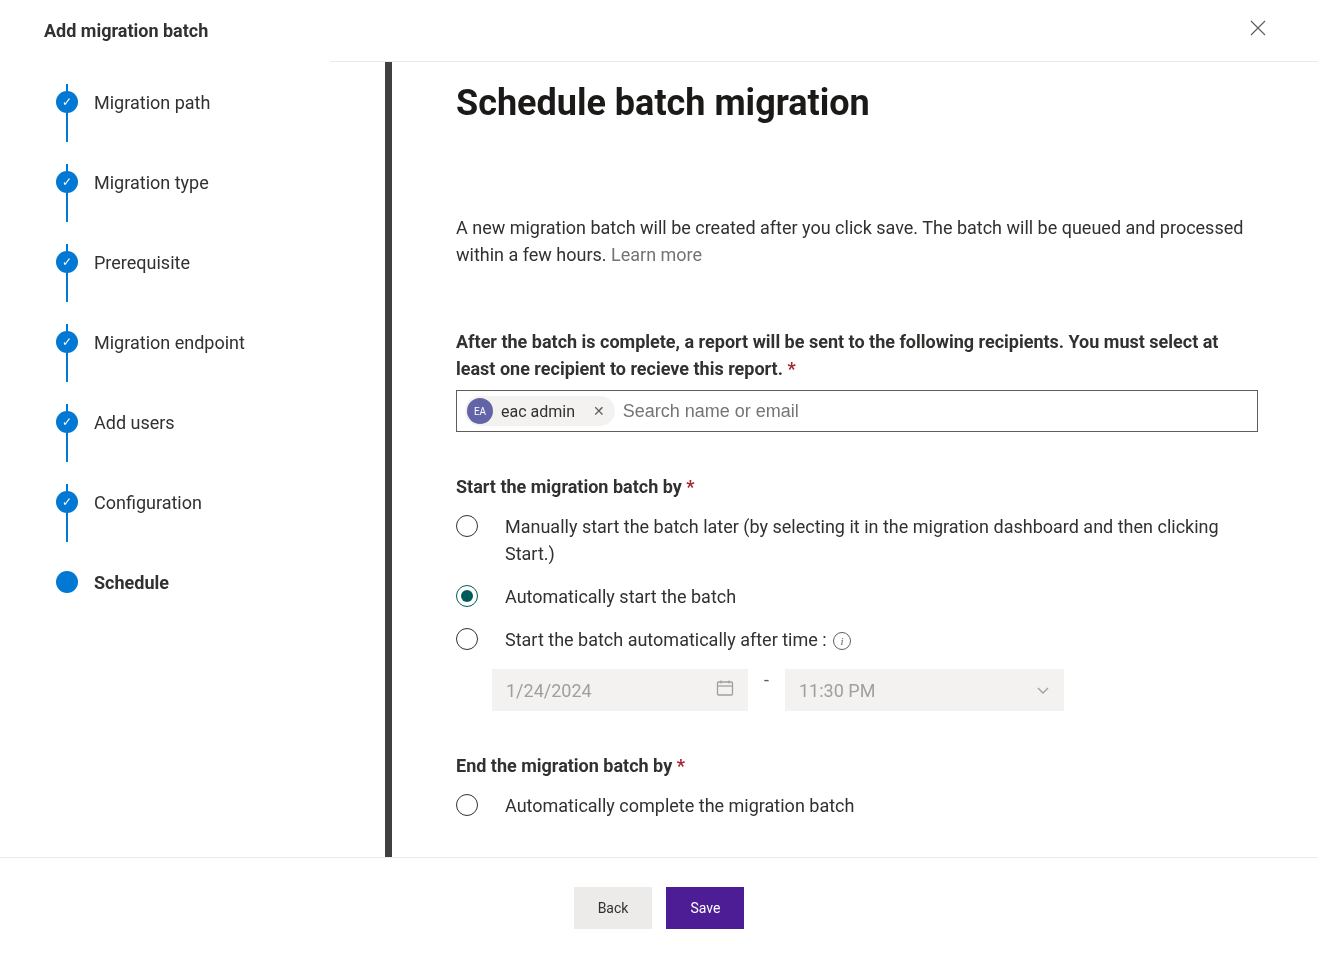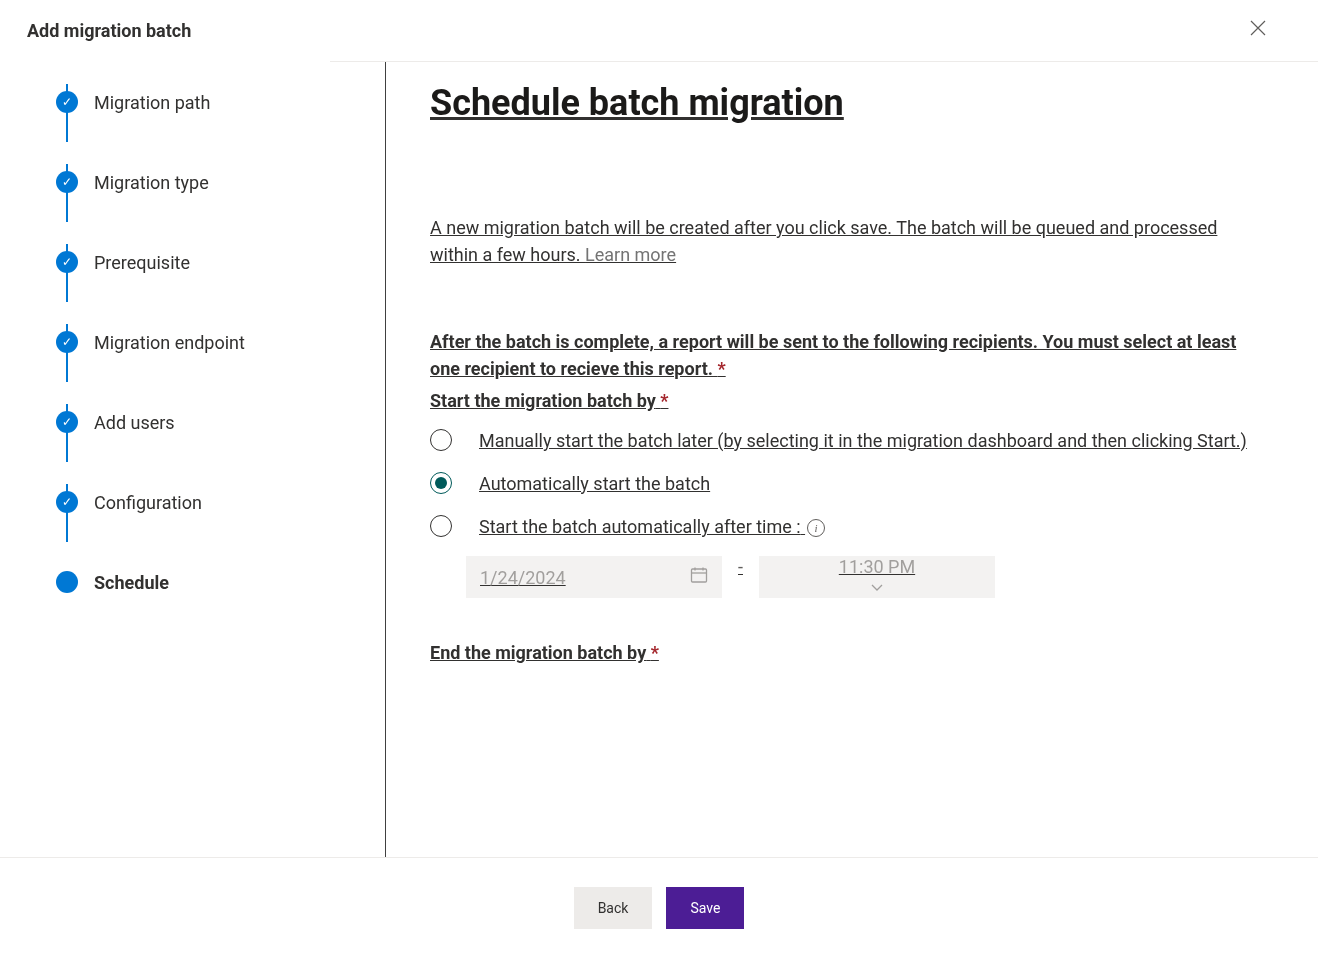--- a/index.html
+++ b/index.html
@@ -13,7 +13,7 @@
   position: relative;
 }
 .header {
-  padding: 16px 40px 16px 27px;
+  padding: 16px 40px 16px 44px;
   display: flex;
   justify-content: space-between;
   align-items: center;

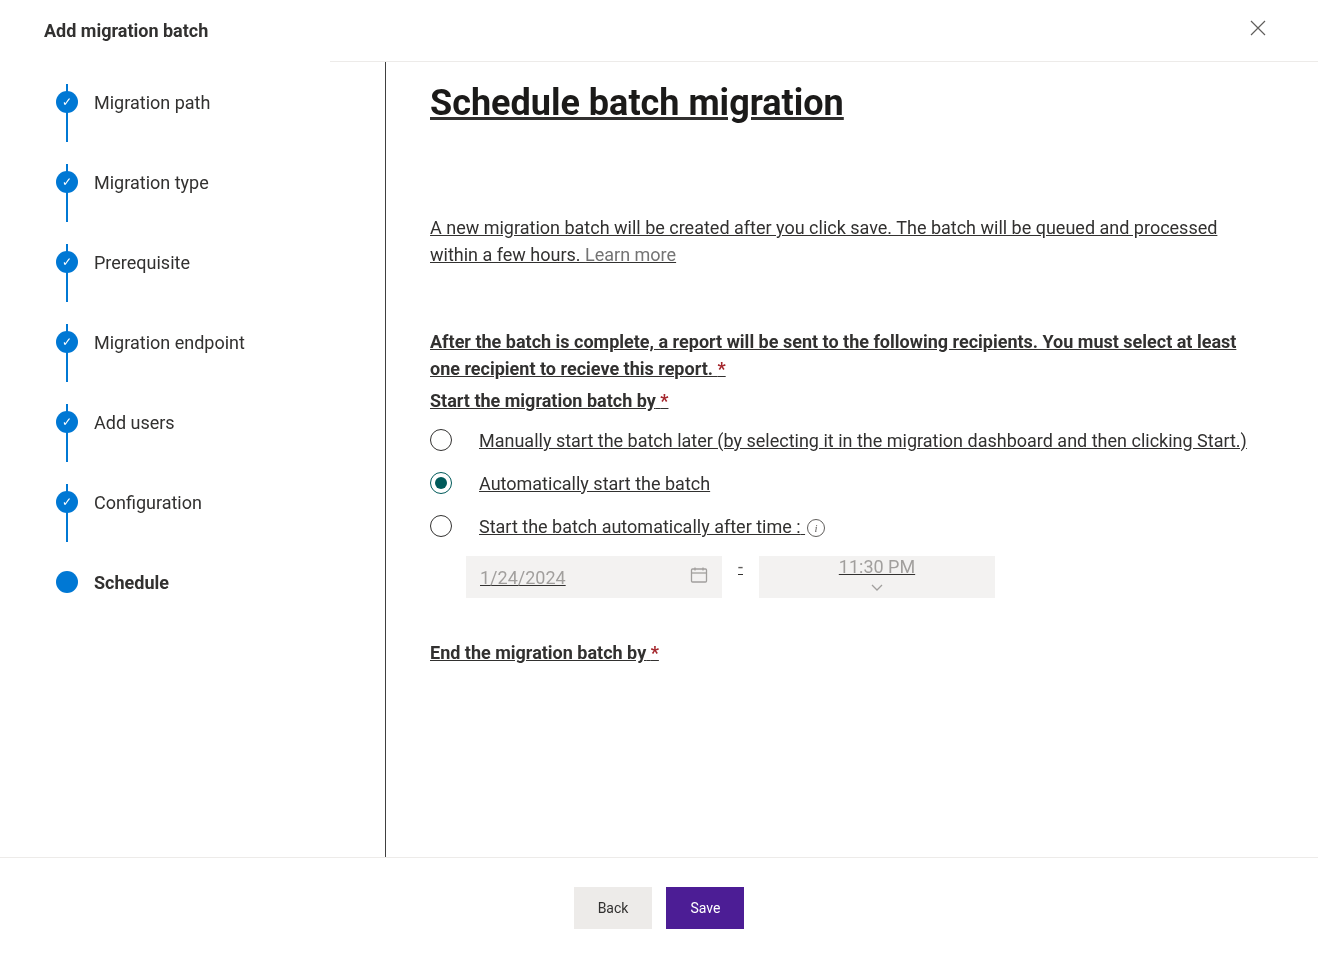--- a/index.html
+++ b/index.html
@@ -90,10 +90,9 @@
 }
 .content-wrapper {
   flex: 1;
-  border-left: 1px solid #404040;
+  border-left: 7px solid #404040;
   overflow-y: auto;
-  padding: 20px 60px 40px 44px;
-  text-decoration: underline;
+  padding: 20px 60px 40px 64px;
 }
 .page-title {
   font-size: 36px;

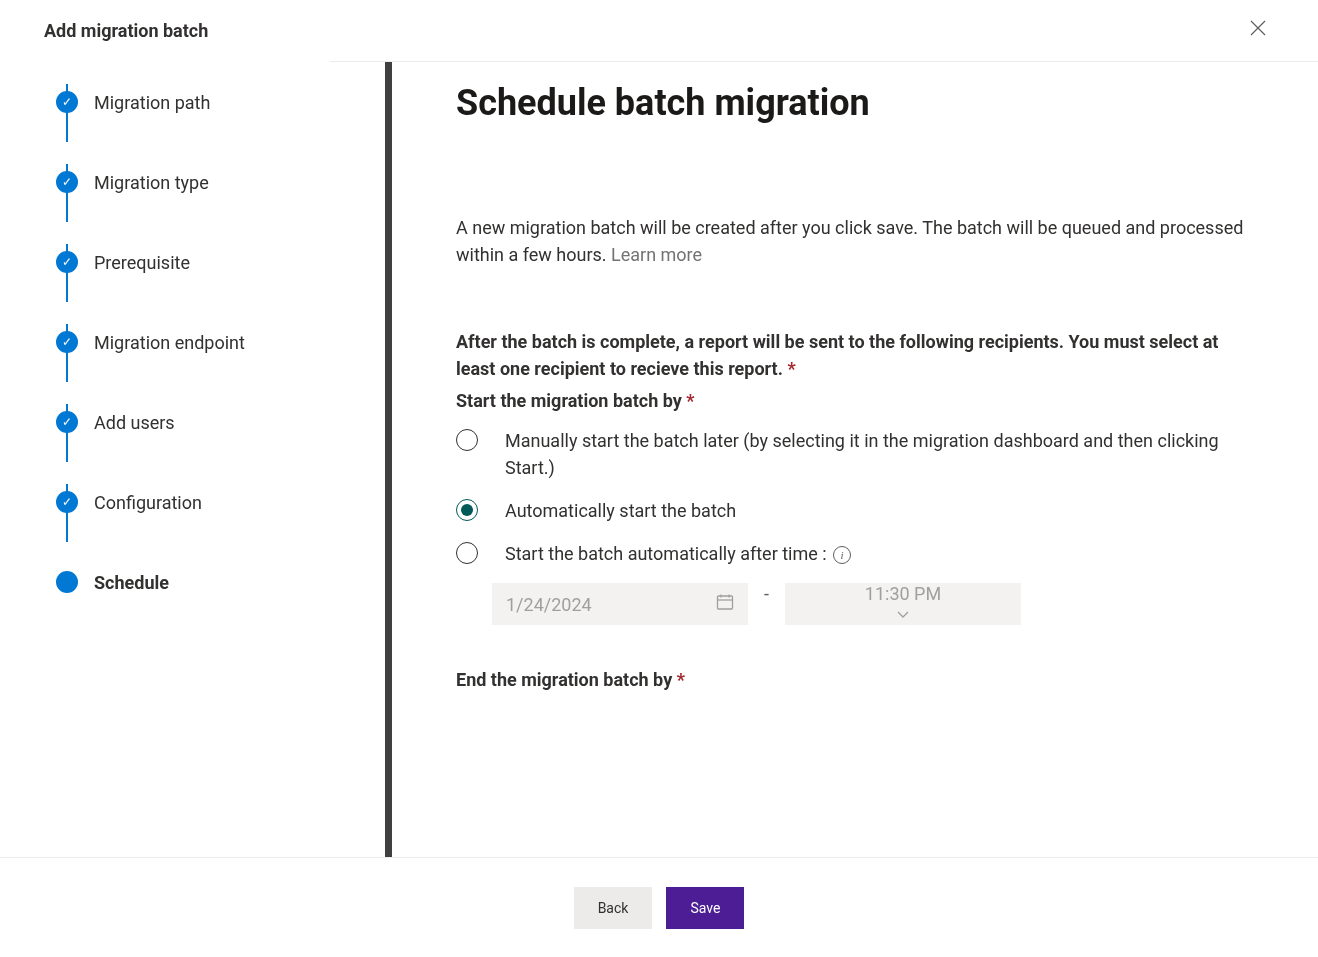--- a/index.html
+++ b/index.html
@@ -330,6 +330,14 @@
     <div class="field-label">
       <span>After the batch is complete, a report will be sent to the following recipients. You must select at least one recipient to recieve this report.</span> <span class="required">*</span>
     </div>
+    <div class="recipient-box">
+      <div class="chip">
+        <div class="avatar">EA</div>
+        <span class="chip-name">eac admin</span>
+        <button class="chip-remove">✕</button>
+      </div>
+      <input class="recipient-input" placeholder="Search name or email" style="">
+    </div>
 
     <div class="radio-group">
       <div class="section-heading">

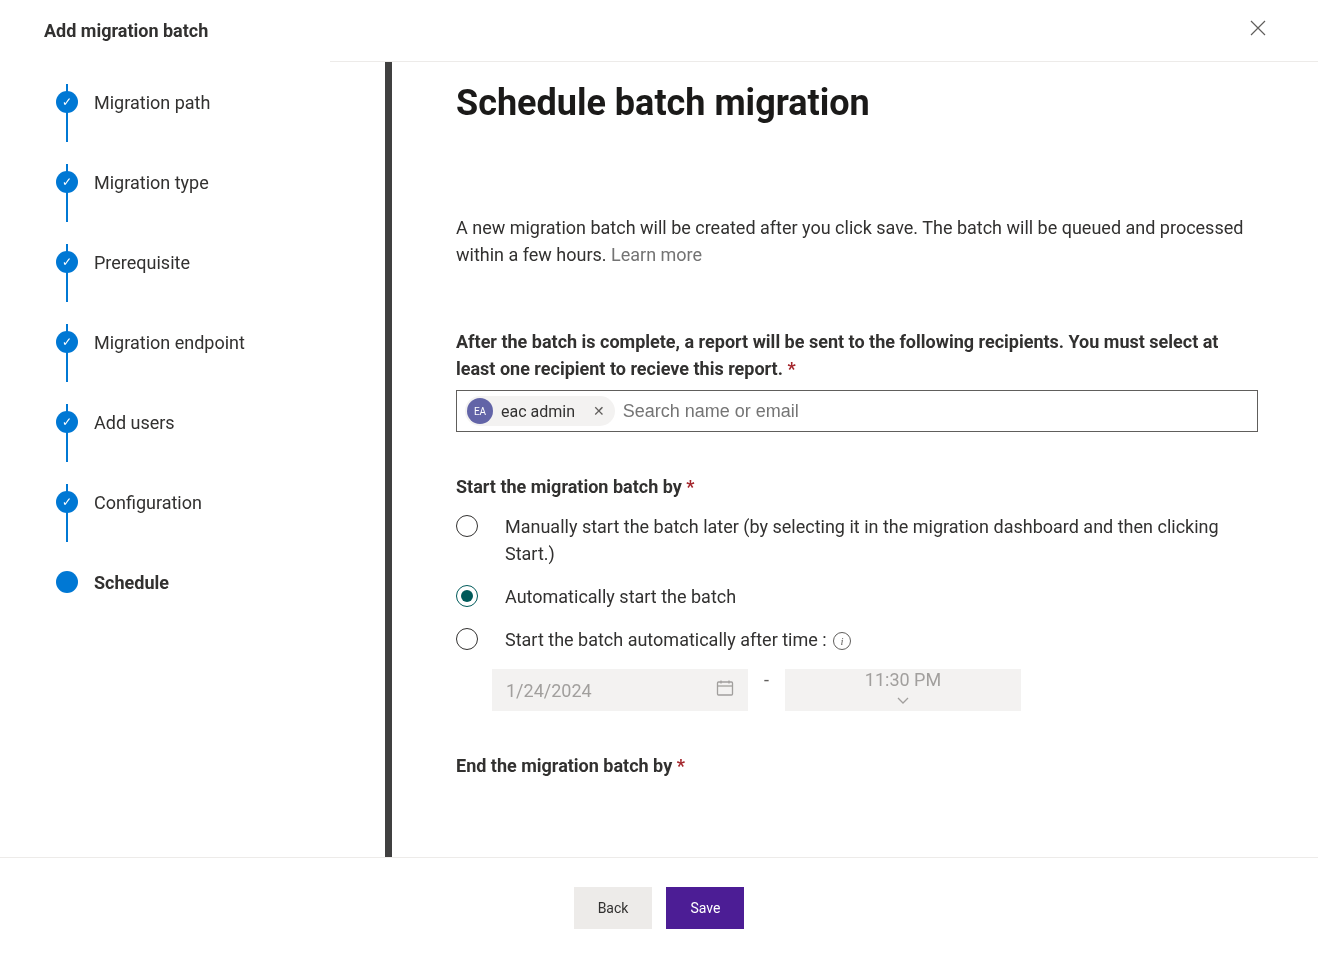--- a/index.html
+++ b/index.html
@@ -230,7 +230,7 @@
   justify-content: space-between;
 }
 .date-input { width: 256px; }
-.time-input { width: 236px; flex-direction: column; }
+.time-input { width: 279px; }
 .dash { color: #605e5c; font-size: 18px; }
 .cal-icon, .chev-icon { color: #a19f9d; }
 .footer {

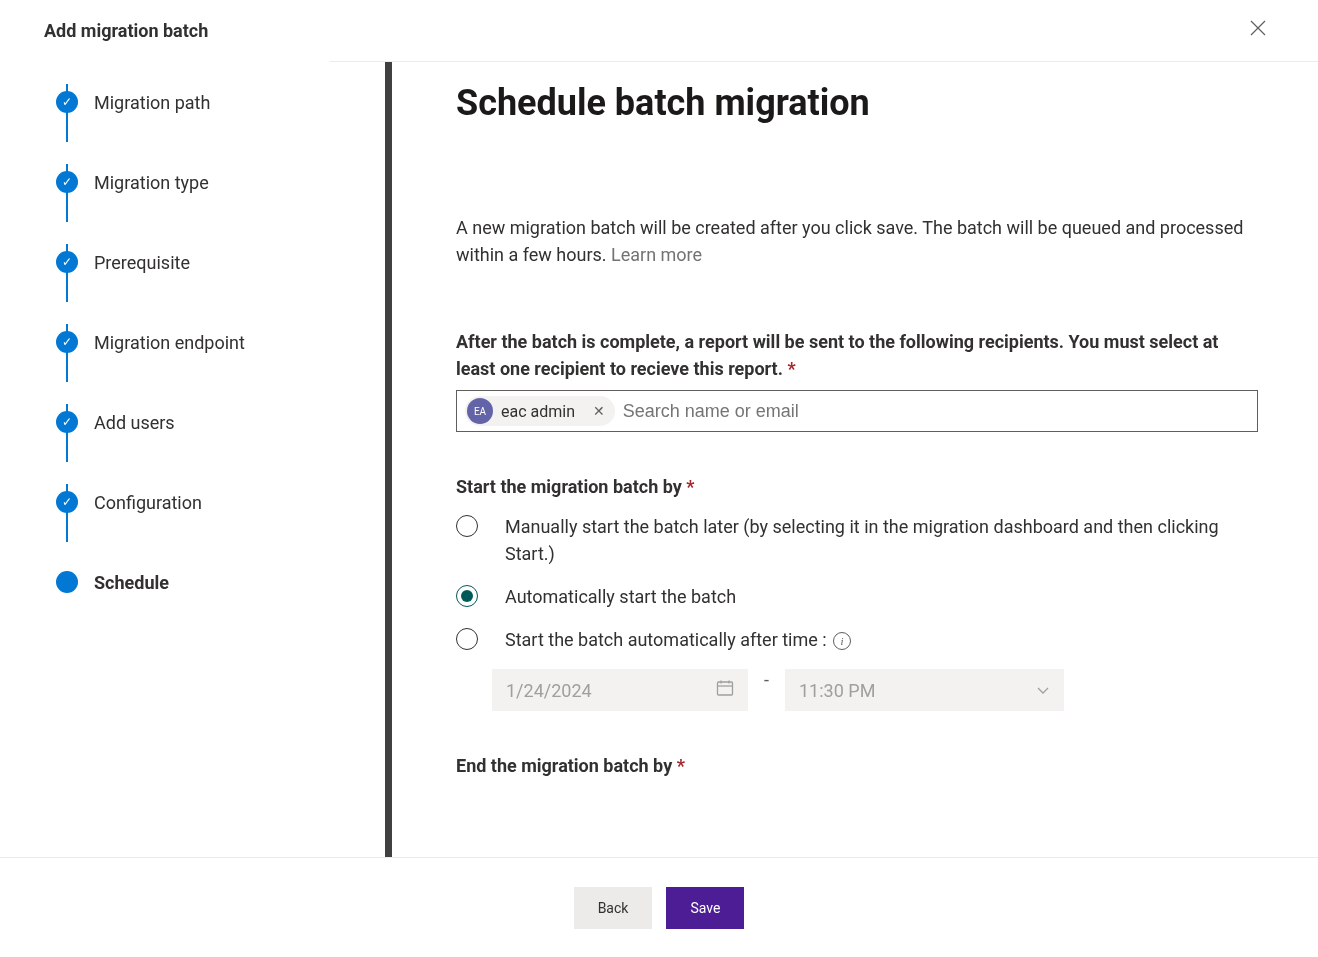--- a/index.html
+++ b/index.html
@@ -386,6 +386,10 @@
       <div class="section-heading">
         <span>End the migration batch by</span> <span class="required">*</span>
       </div>
+      <div class="radio-row">
+        <div class="radio"></div>
+        <div class="radio-label">Automatically complete the migration batch</div>
+      </div>
     </div>
   </div>
 </div>

